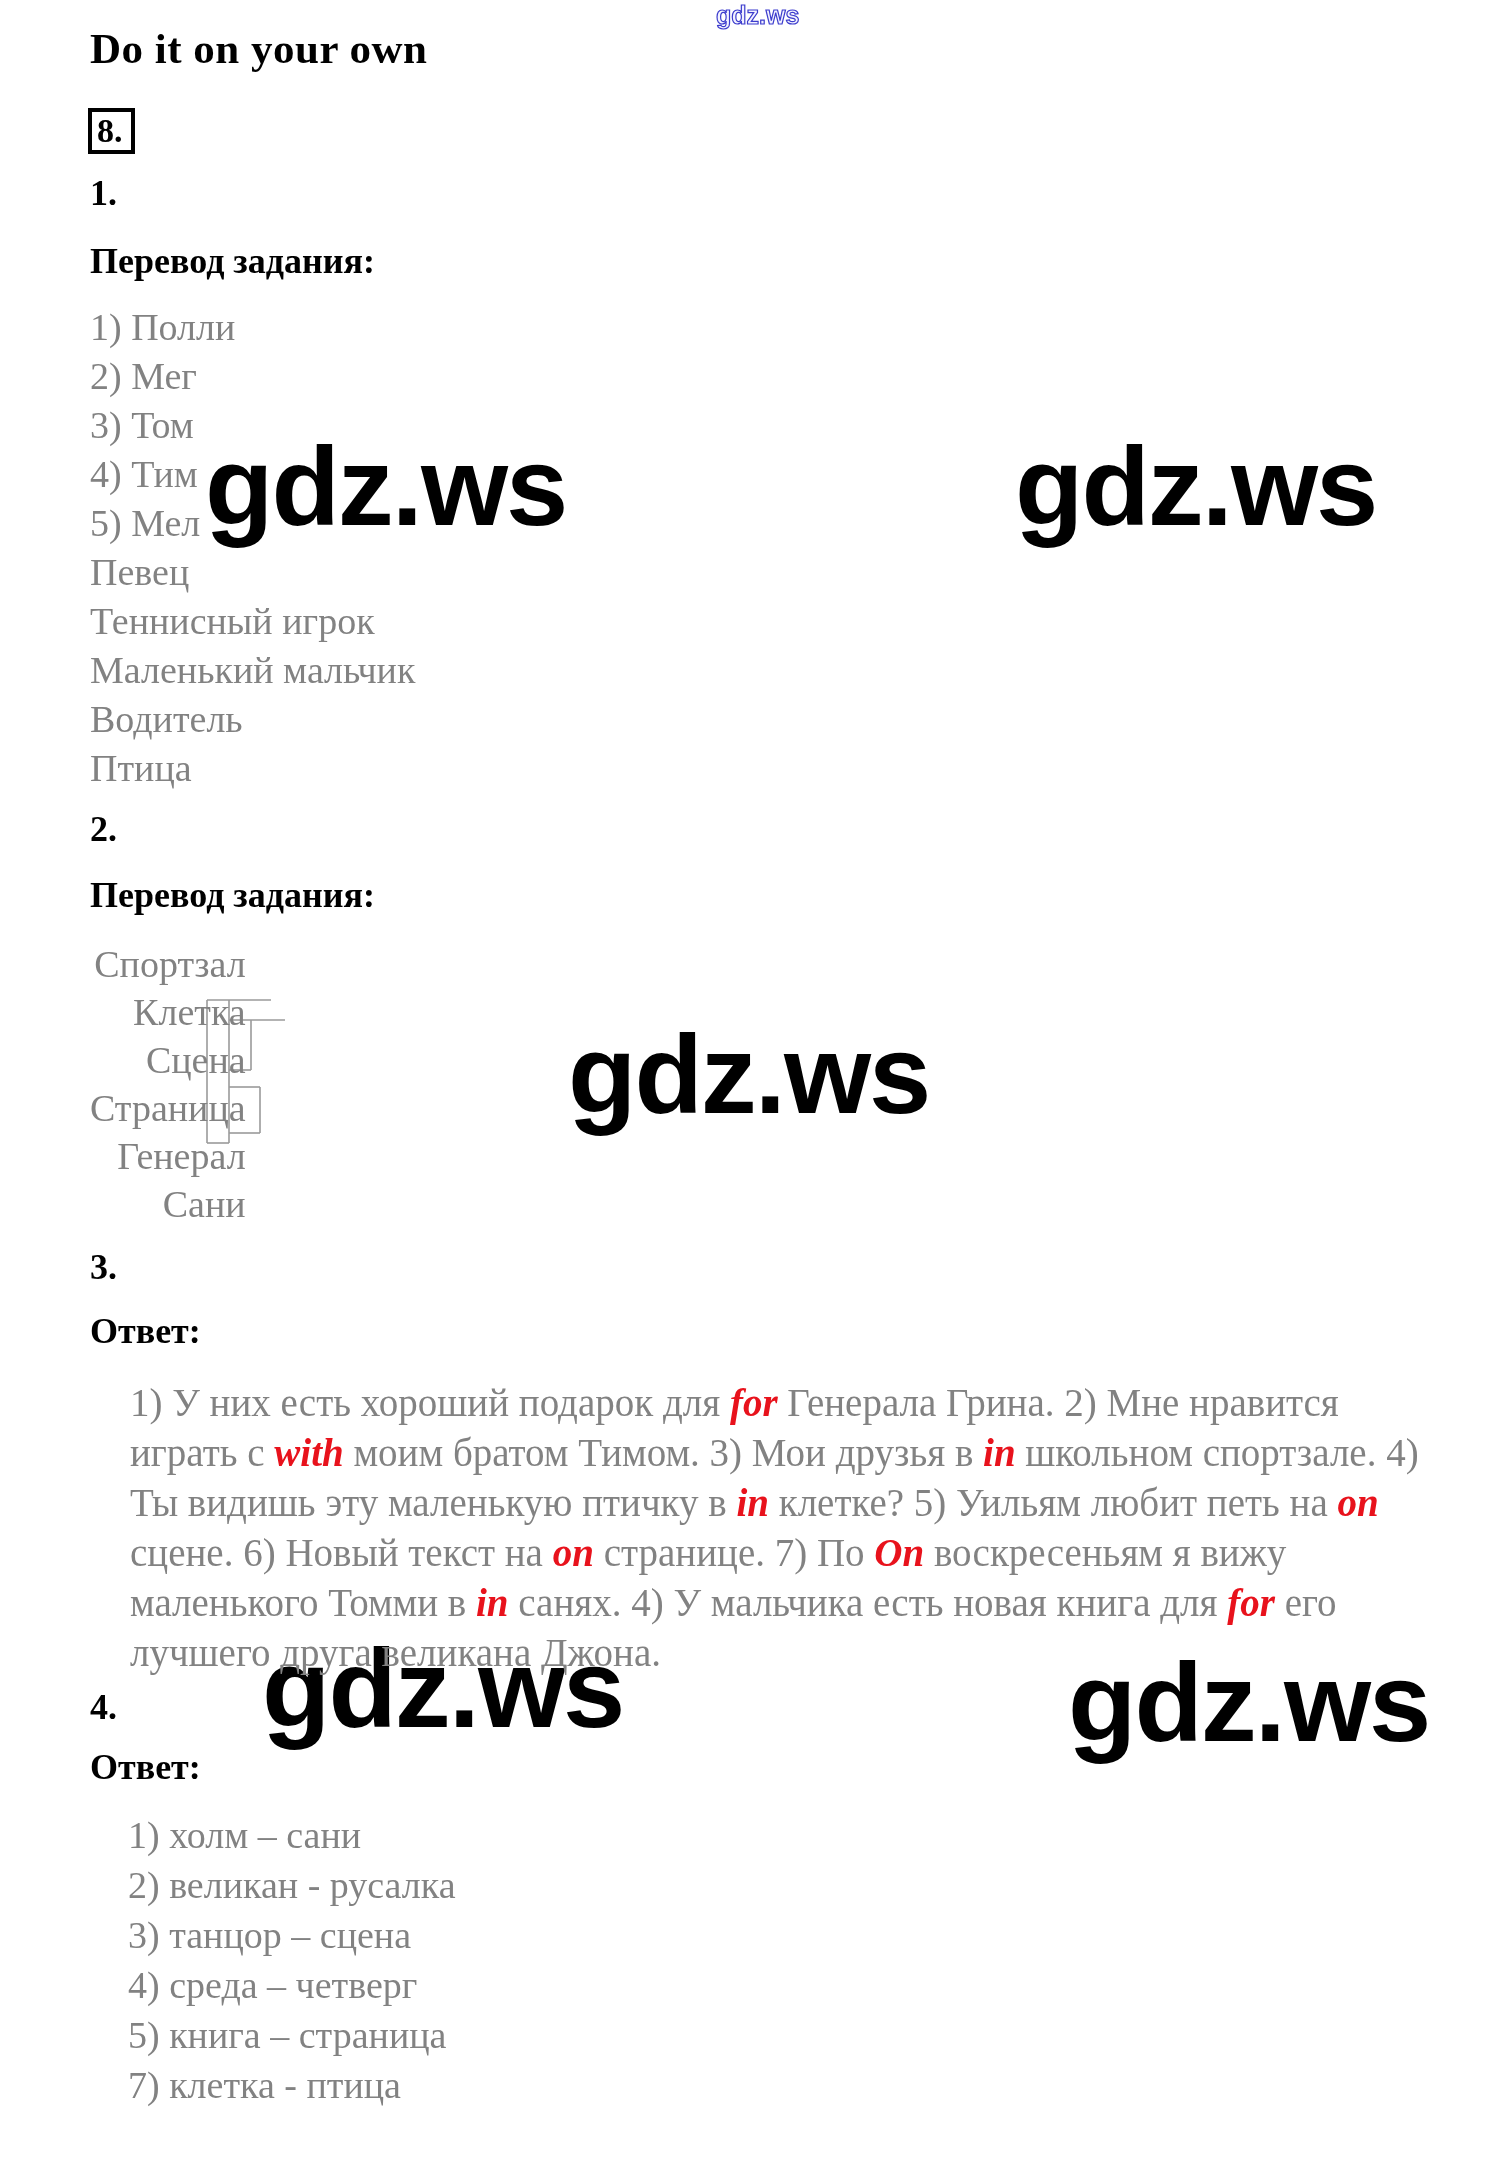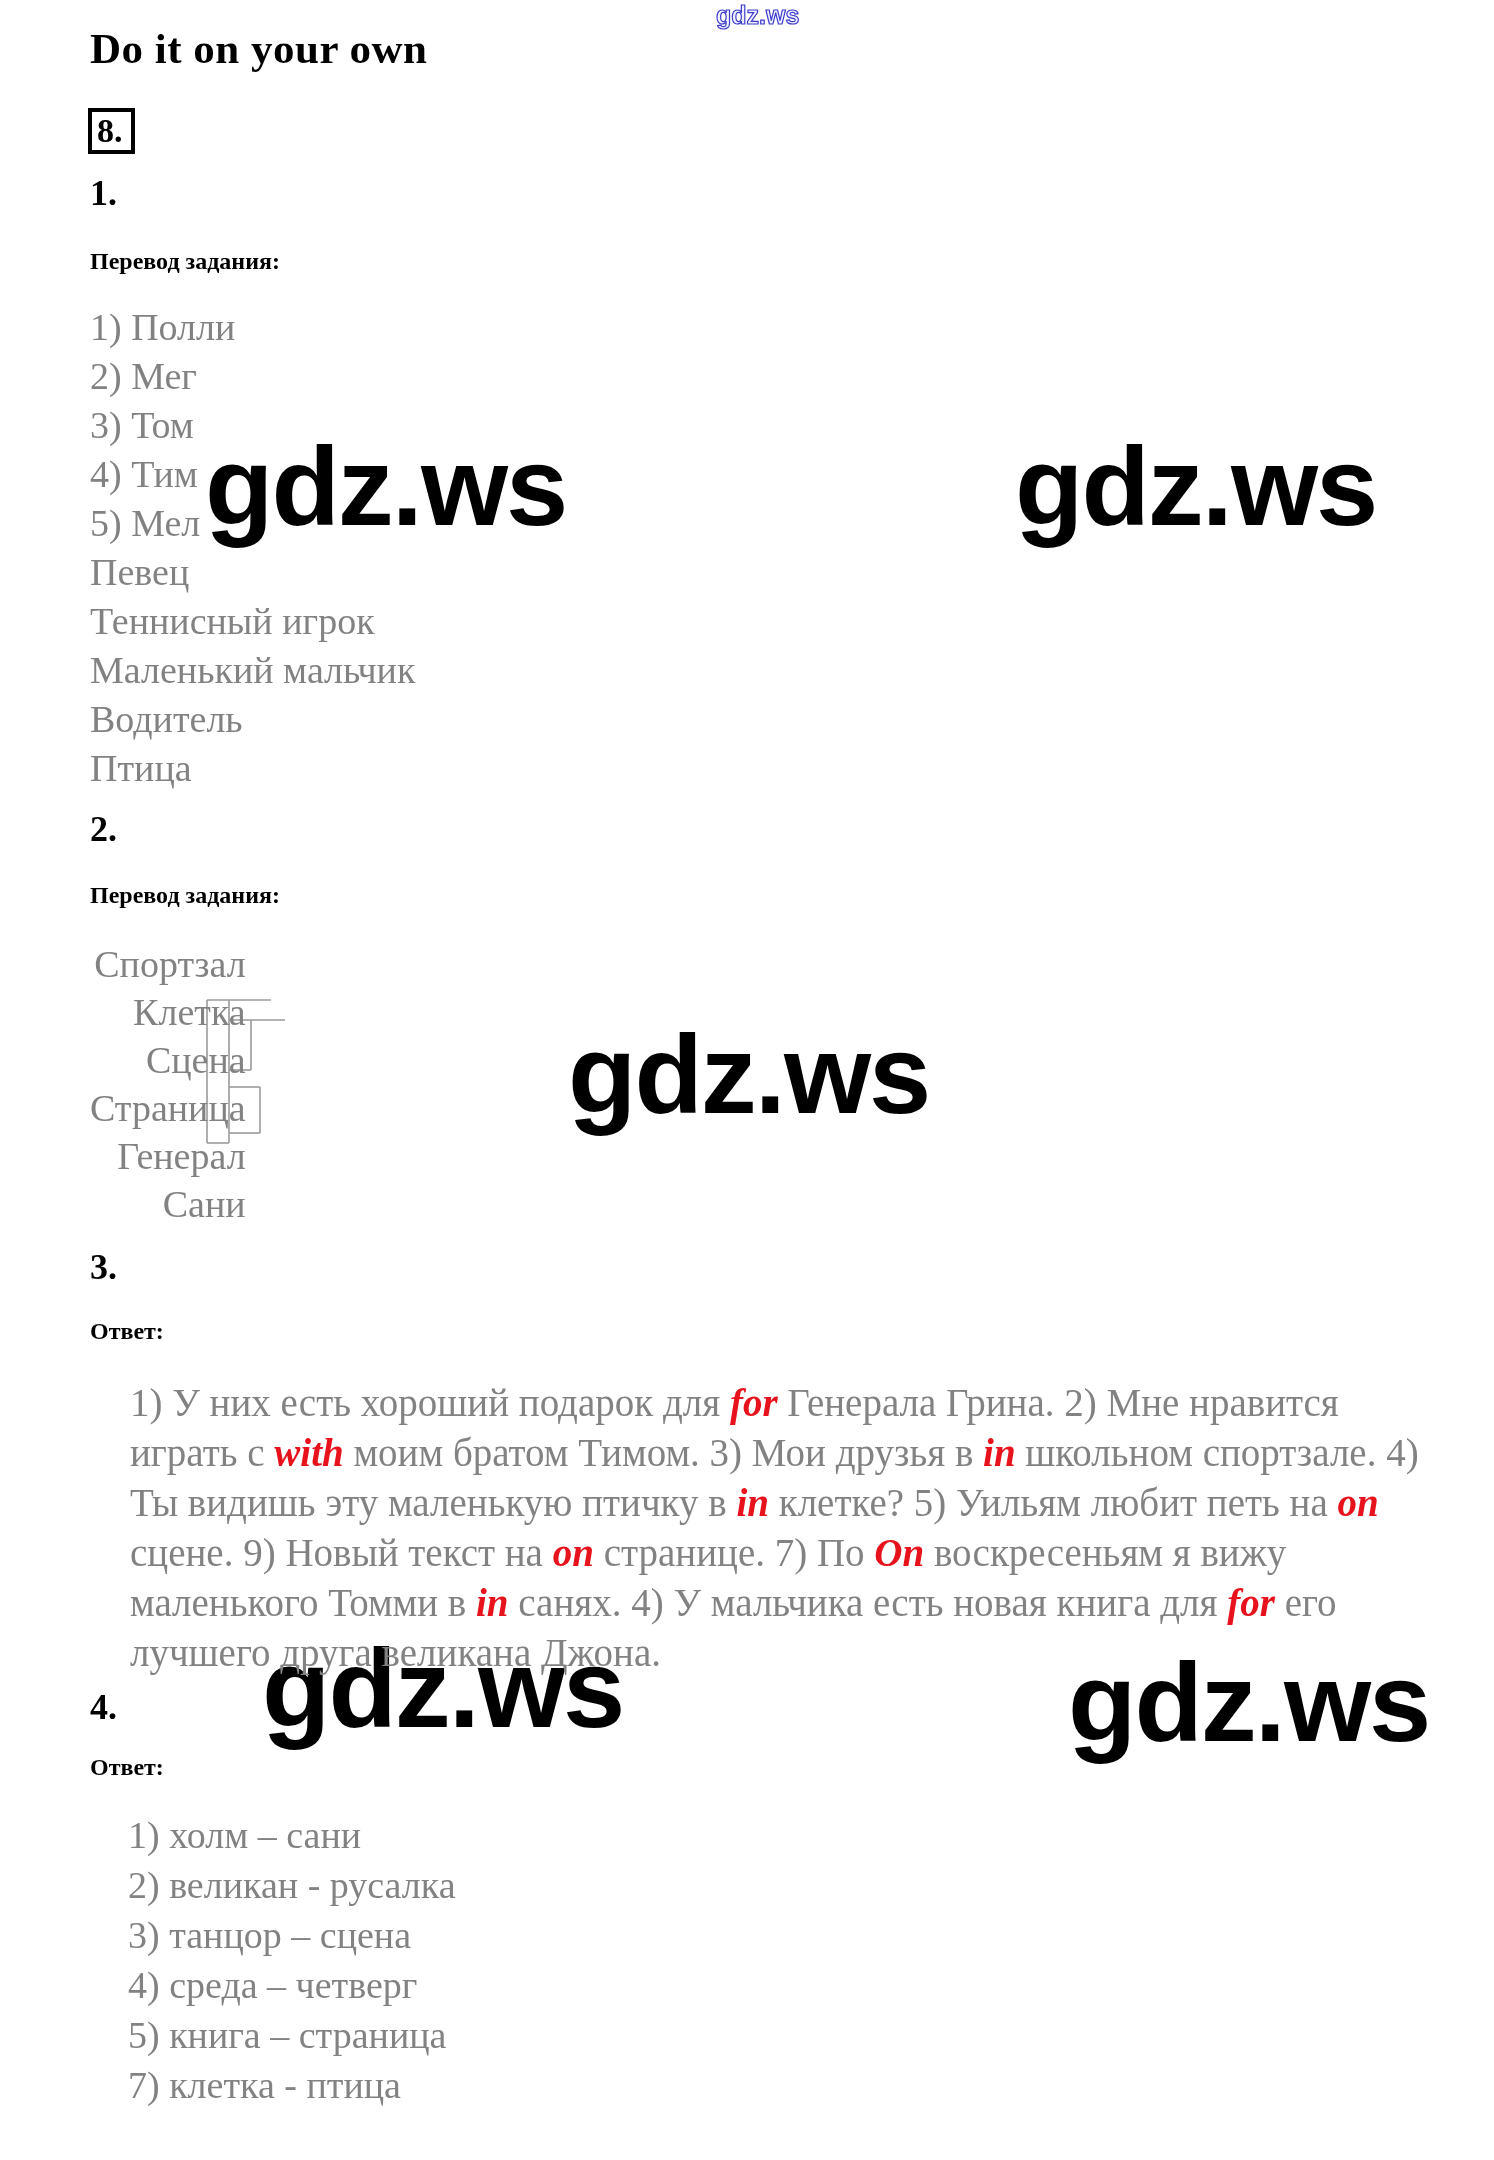--- a/index.html
+++ b/index.html
@@ -33,7 +33,7 @@
     left:90px;font-size:36px;font-weight:bold;color:var(--black);line-height:43px;
   }
   .sec-head{
-    left:90px;font-size:24px;font-weight:bold;color:var(--black);line-height:43px;white-space:nowrap;
+    left:90px;font-size:36px;font-weight:bold;color:var(--black);line-height:43px;white-space:nowrap;
   }
 
   

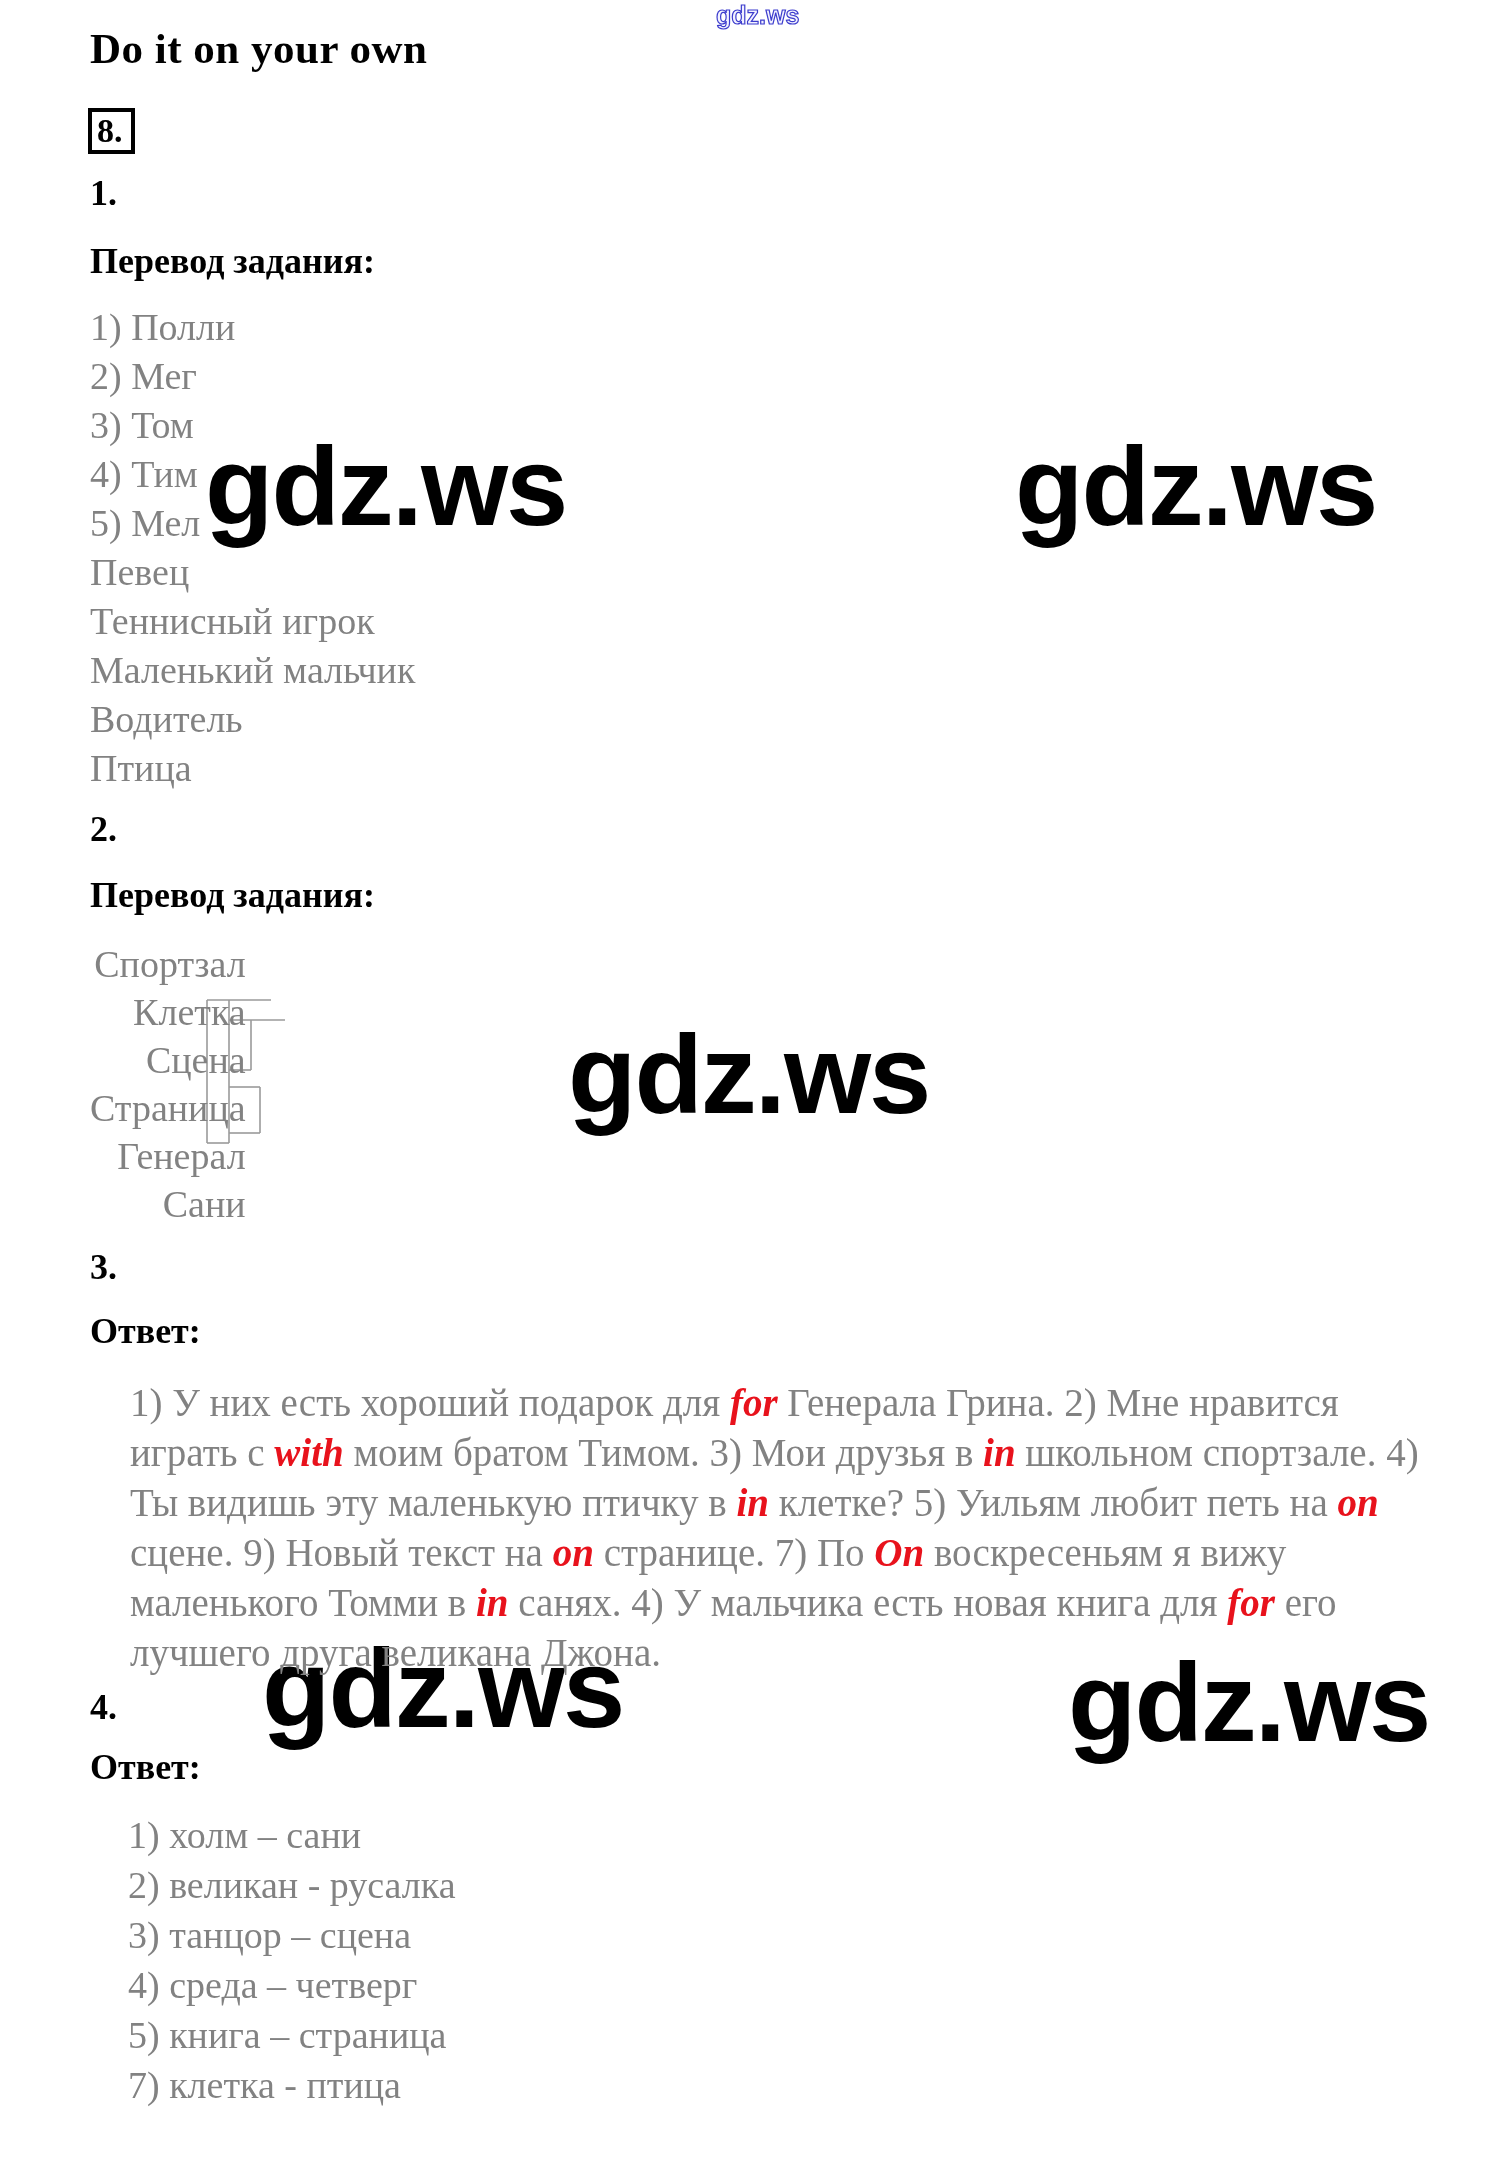--- a/index.html
+++ b/index.html
@@ -124,7 +124,7 @@
     <div class="para-line"><span>1) У них есть хороший подарок для </span><span class="red-word">for</span><span> Генерала Грина. 2) Мне нравится</span></div>
     <div class="para-line"><span>играть с </span><span class="red-word">with</span><span> моим братом Тимом. 3) Мои друзья в </span><span class="red-word">in</span><span> школьном спортзале. 4)</span></div>
     <div class="para-line"><span>Ты видишь эту маленькую птичку в </span><span class="red-word">in</span><span> клетке? 5) Уильям любит петь на </span><span class="red-word">on</span></div>
-    <div class="para-line"><span>сцене. 9) Новый текст на </span><span class="red-word">on</span><span> странице. 7) По </span><span class="red-word">On</span><span> воскресеньям я вижу</span></div>
+    <div class="para-line"><span>сцене. 6) Новый текст на </span><span class="red-word">on</span><span> странице. 7) По </span><span class="red-word">On</span><span> воскресеньям я вижу</span></div>
     <div class="para-line"><span>маленького Томми в </span><span class="red-word">in</span><span> санях. 4) У мальчика есть новая книга для </span><span class="red-word">for</span><span> его</span></div>
     <div class="para-line"><span>лучшего друга великана Джона.</span></div>
   </div>

